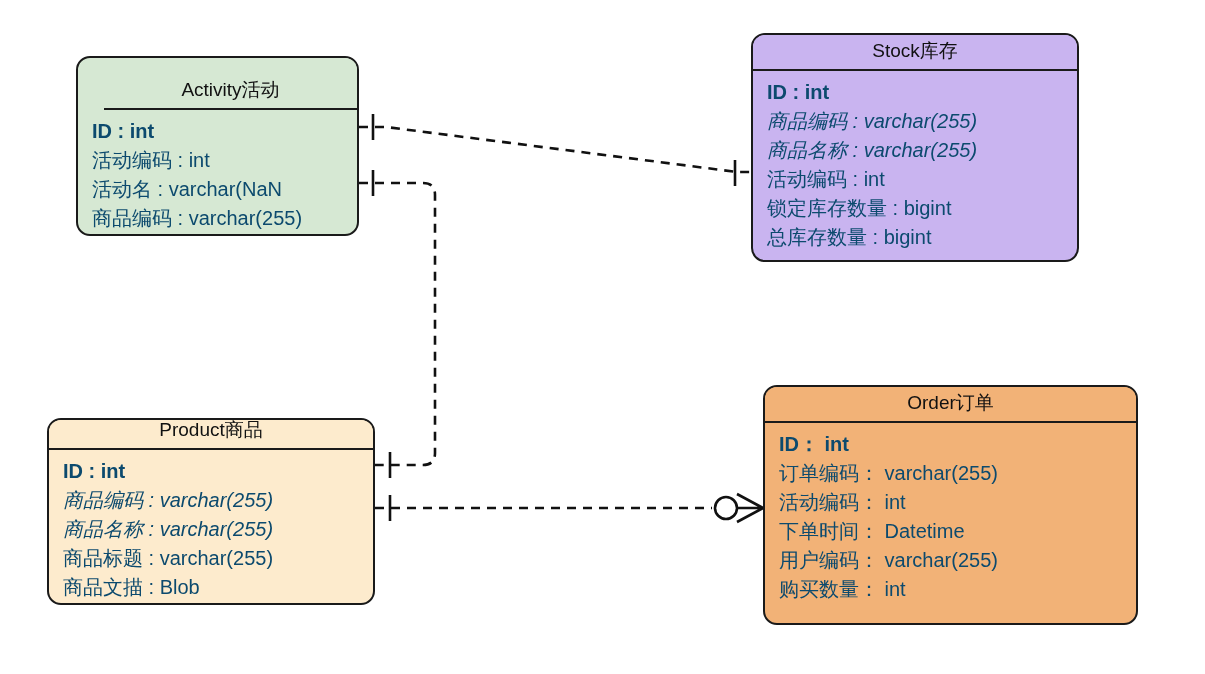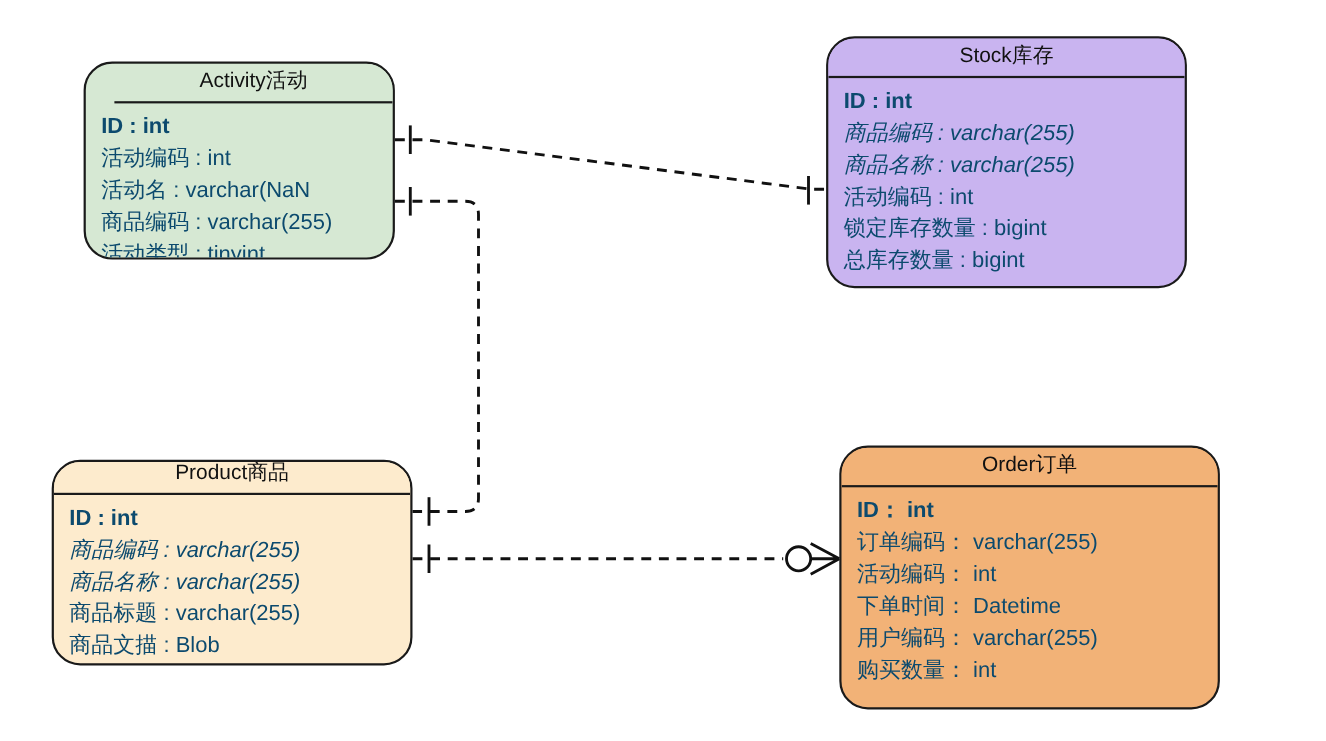--- a/index.html
+++ b/index.html
@@ -30,7 +30,7 @@
     position: absolute;
     box-sizing: border-box;
     border: 2px solid #1a1a1a;
-    border-radius: 26px;
+    border-radius: 14px;
     overflow: hidden;
   }
   .entity-title {

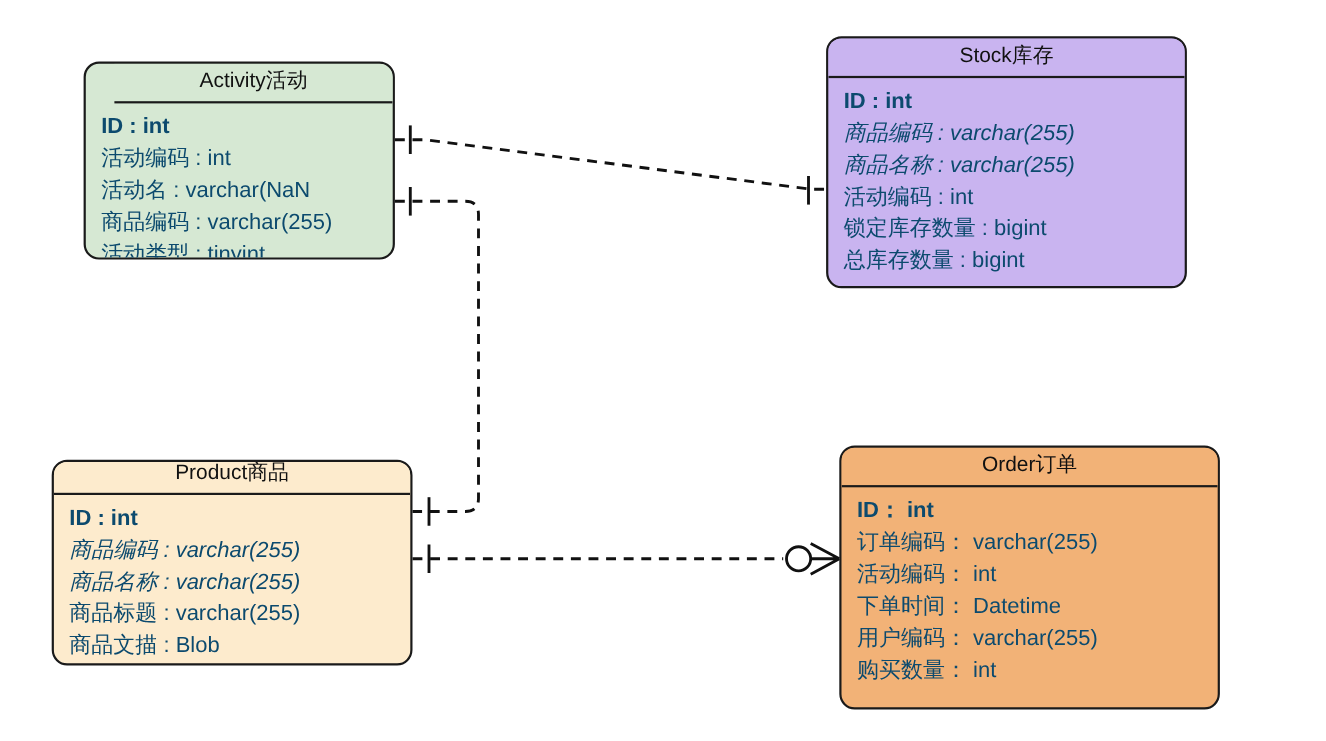--- a/index.html
+++ b/index.html
@@ -69,7 +69,7 @@
 
   
   #ent-activity { left: 76px;  top: 56px;  width: 283px; height: 180px; }
-  #ent-activity .entity-title { height: 28px; padding-top: 6px; margin-left: 26px; }
+  #ent-activity .entity-title { height: 28px; padding-top: 22px; margin-left: 26px; }
   #ent-stock    { left: 751px; top: 33px;  width: 328px; height: 229px; }
   #ent-stock .entity-title { height: 28px; padding-top: 6px; }
   #ent-product  { left: 47px;  top: 418px; width: 328px; height: 187px; }

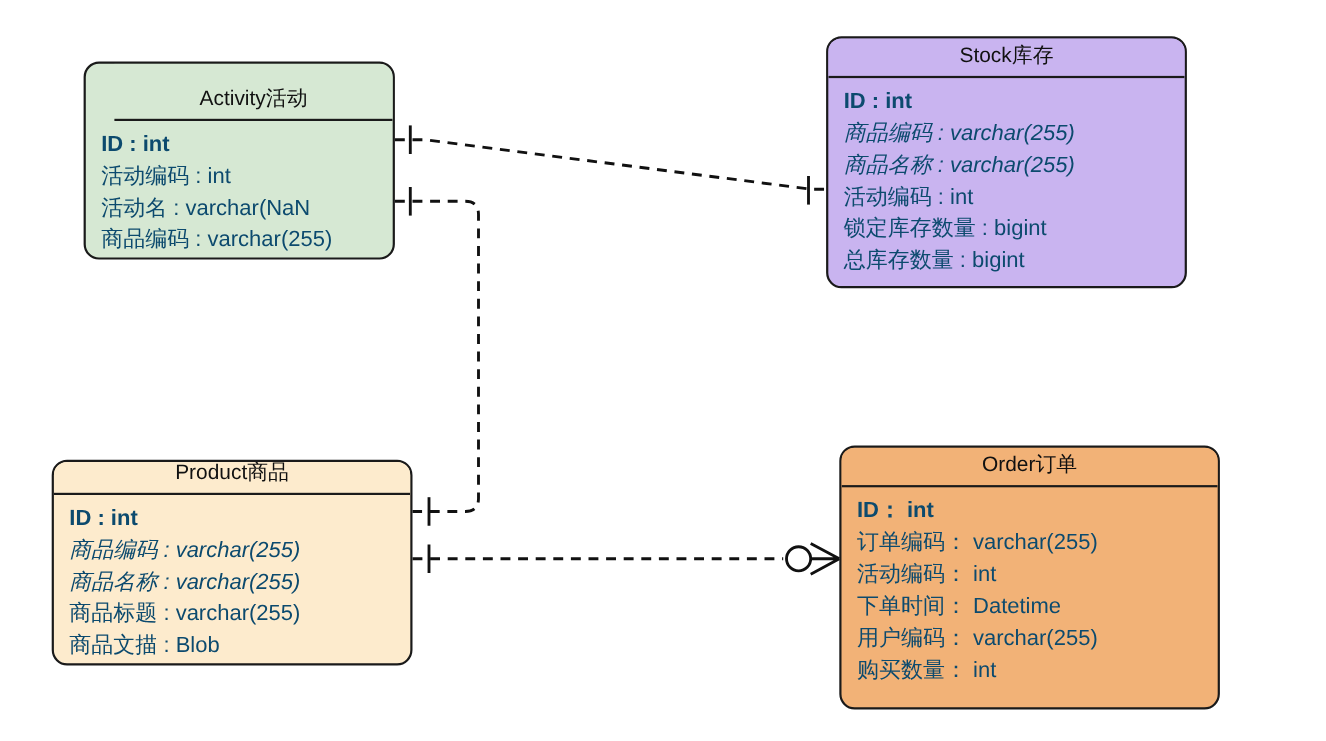--- a/index.html
+++ b/index.html
@@ -74,7 +74,7 @@
   #ent-stock .entity-title { height: 28px; padding-top: 6px; }
   #ent-product  { left: 47px;  top: 418px; width: 328px; height: 187px; }
   #ent-product .entity-title { height: 28px; padding-top: 0; }
-  #ent-order    { left: 763px; top: 405px; width: 346px; height: 240px; }
+  #ent-order    { left: 763px; top: 385px; width: 375px; height: 240px; }
   #ent-order .entity-title { height: 28px; padding-top: 6px; }
 </style>
 </head>

